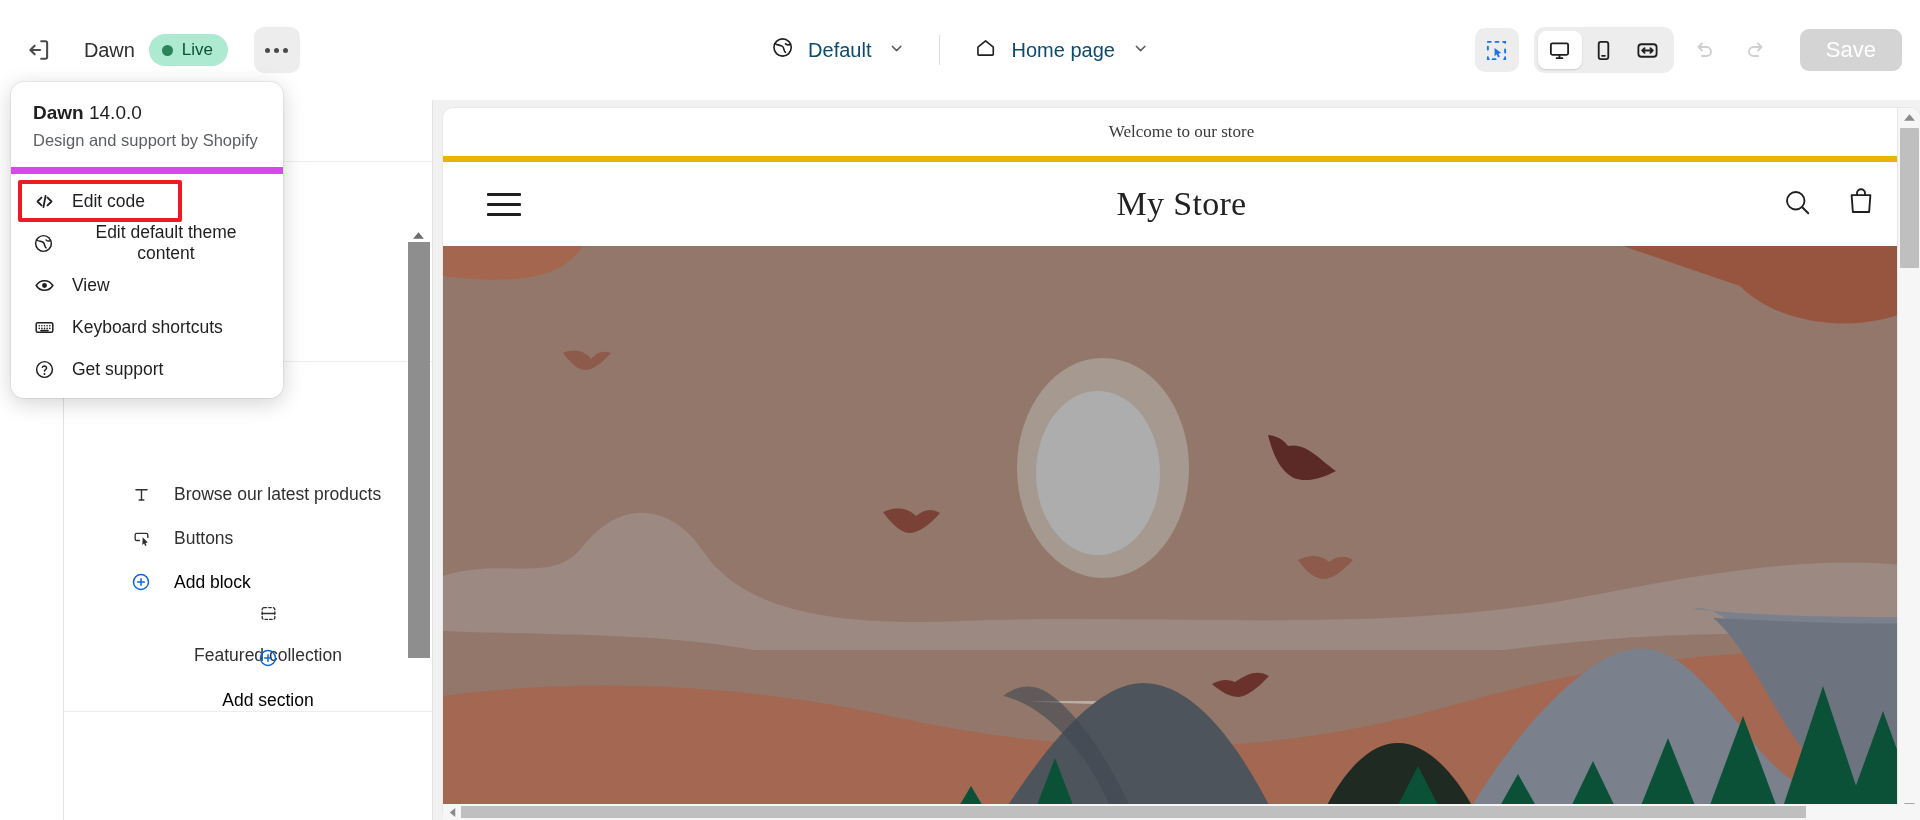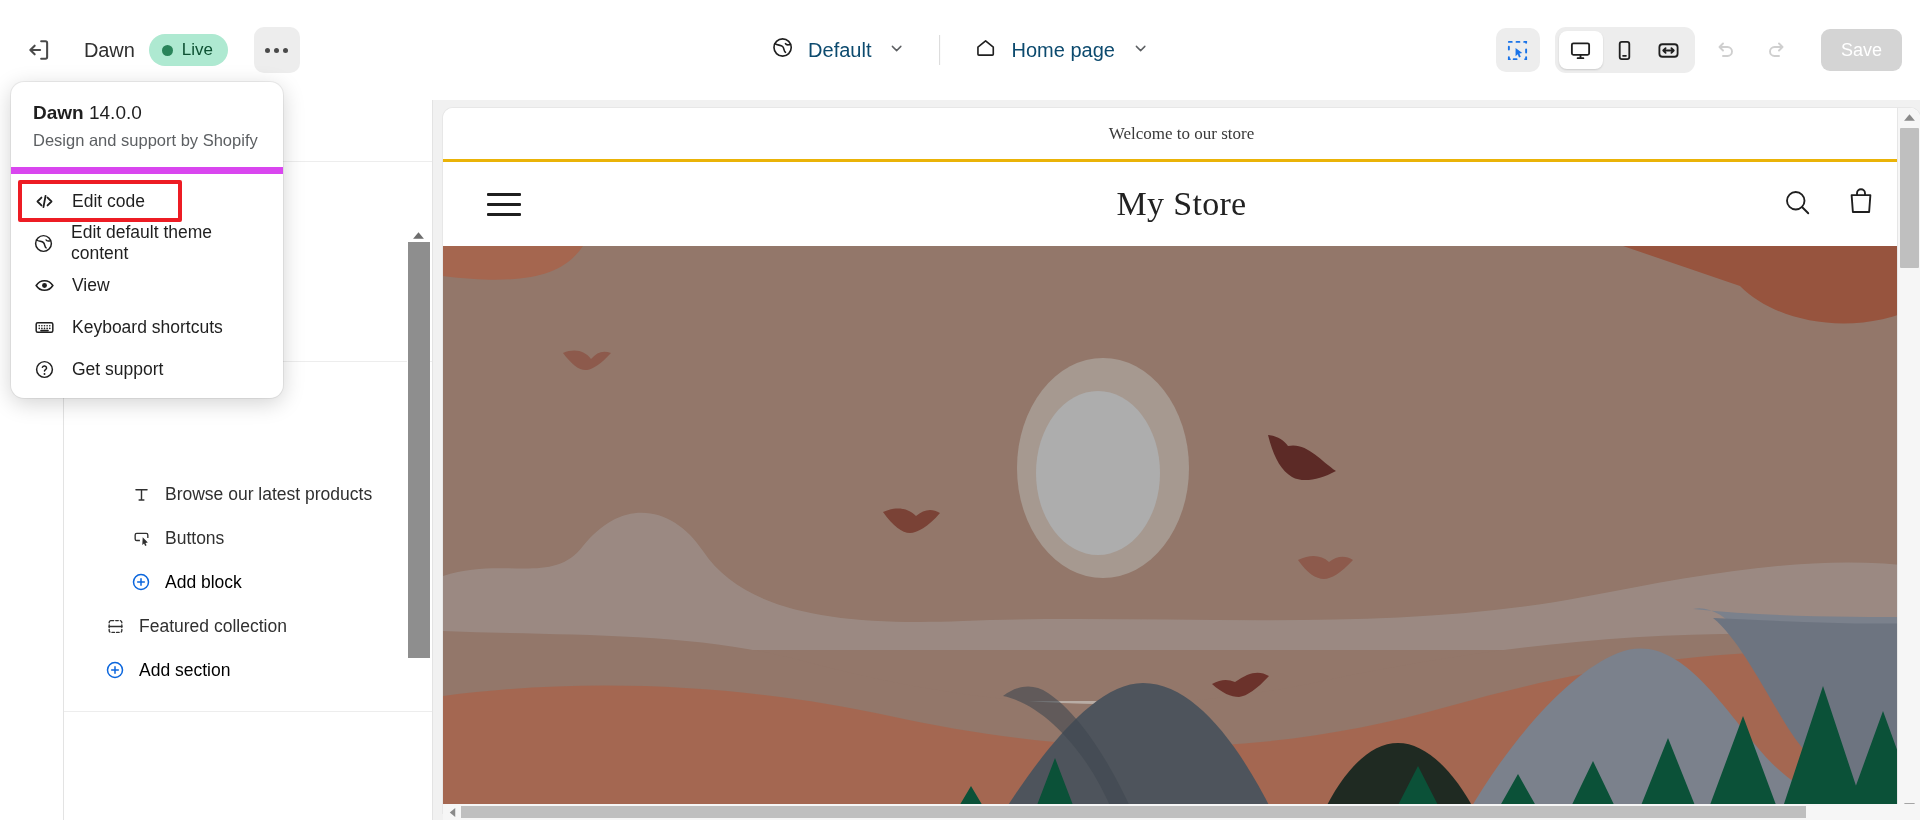--- a/index.html
+++ b/index.html
@@ -74,8 +74,8 @@
   .device-btn.active { background:#ffffff; box-shadow: 0 1px 2px rgba(0,0,0,.14); }
   .undo-btn { width:44px; height:44px; border-radius:9px; display:flex; align-items:center; justify-content:center; background:transparent; border:none; }
   .save-btn {
-    margin-left: 14px; height:42px; padding: 0 20px; border-radius:9px;
-    background:#D4D4D4; color:#FFFFFF; font-size:18px; border:none;
+    margin-left: 14px; height:42px; padding: 0 26px; border-radius:9px;
+    background:#D4D4D4; color:#FFFFFF; font-size:22px; border:none;
     display:flex; align-items:center; cursor:default;
   }
 

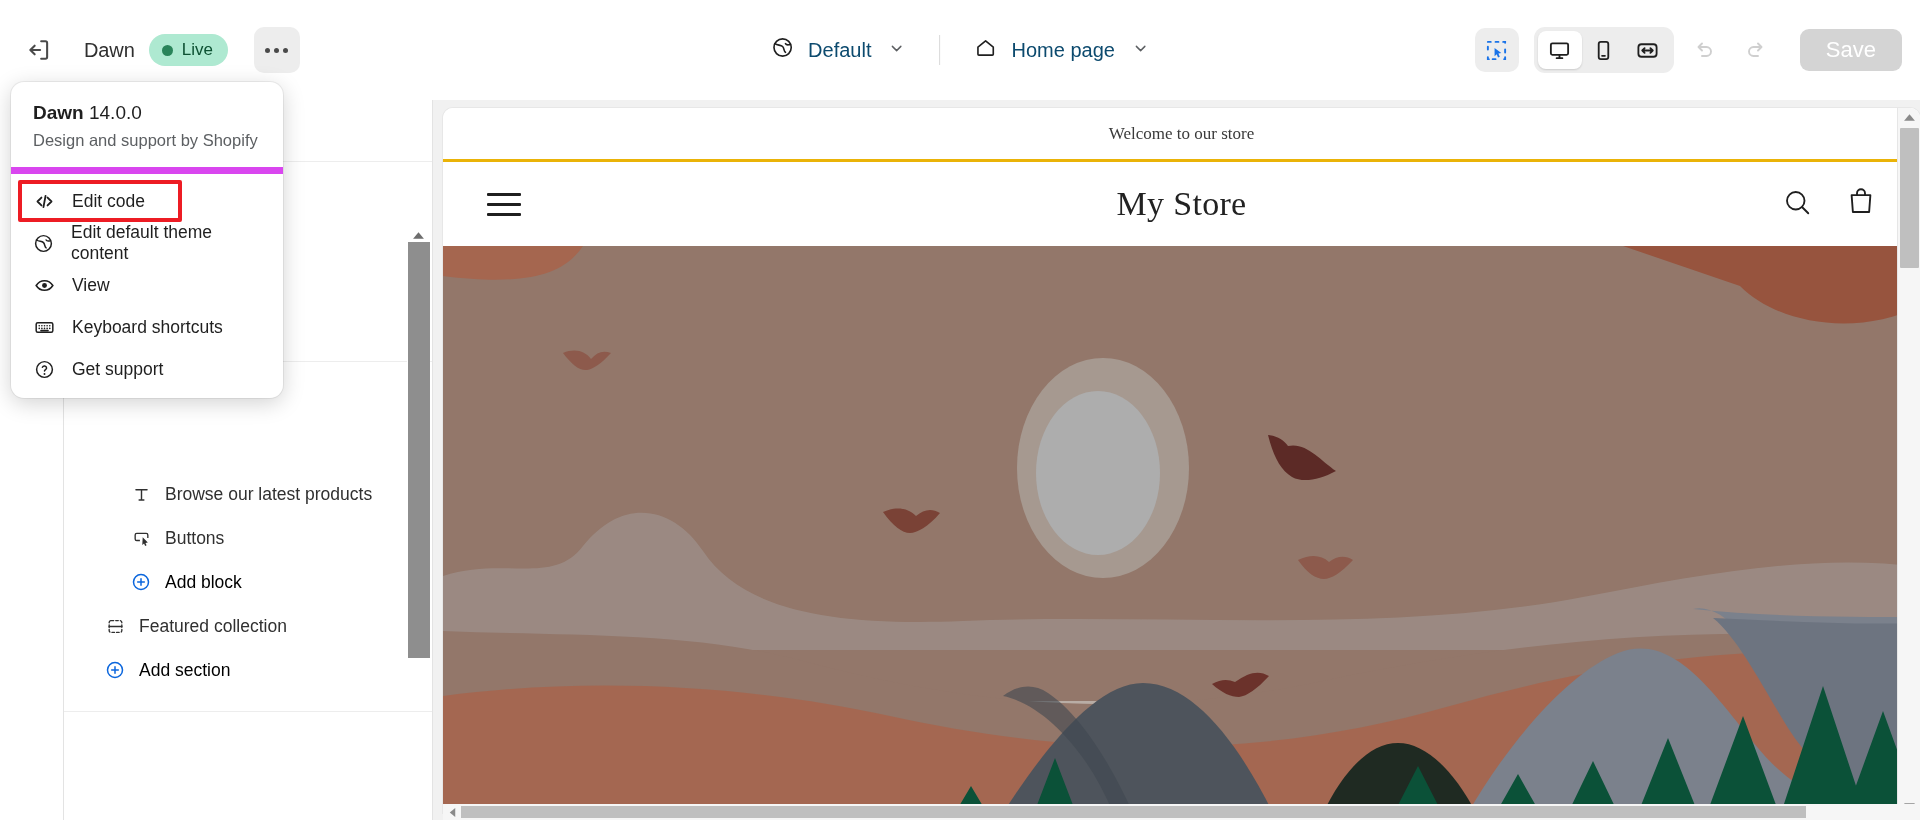--- a/index.html
+++ b/index.html
@@ -121,7 +121,7 @@
   }
   .ann-bar {
     height: 54px; display:flex; align-items:center; justify-content:center;
-    border-bottom:3px solid #eab308; background:#fff;
+    border-bottom:6px solid #eab308; background:#fff;
   }
   .ann-bar span { font-size:17px; color:#3a3a3a; font-family:"Liberation Serif", serif; }
   .store-header {

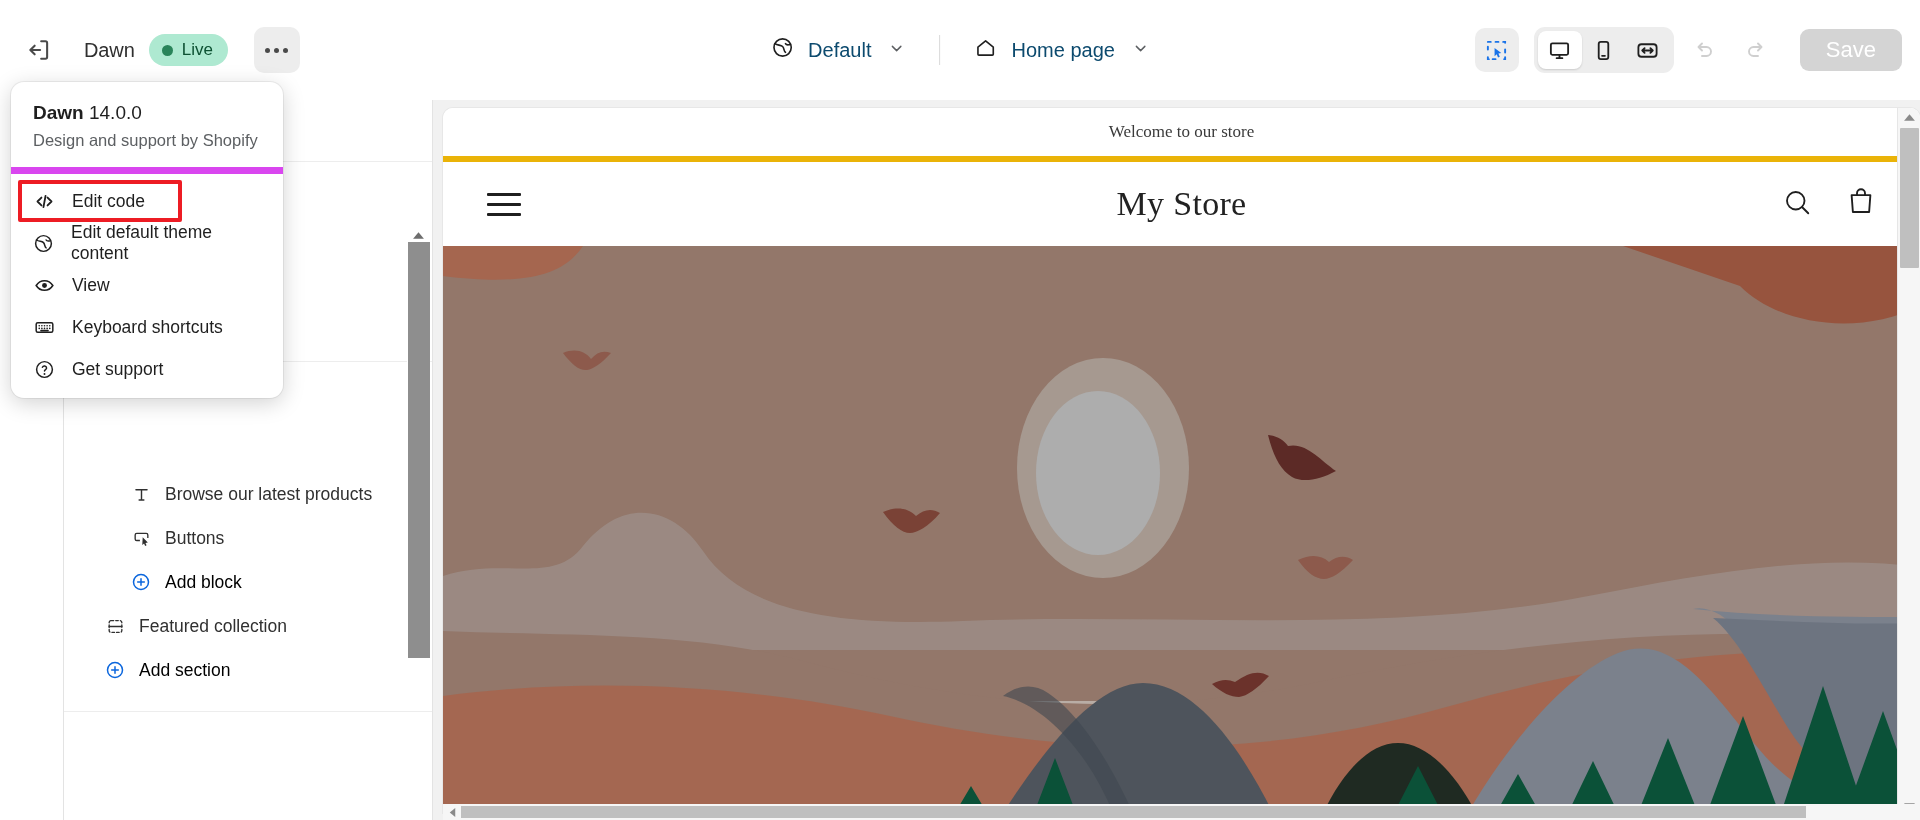--- a/index.html
+++ b/index.html
@@ -164,7 +164,7 @@
   .pop-title b { font-weight:700; }
   .pop-title span.v { font-weight:400; }
   .pop-sub { margin-top: 7px; font-size:16.5px; color:#5c5f62; }
-  .pop-list { padding-top: 6px; }
+  .pop-list { padding-top: 6px; text-align: center; }
   .pop-item {
     display:flex; align-items:center; gap:17px;
     height: 42px; padding: 0 22px; font-size: 17.5px; color:#1f1f1f; cursor:pointer;

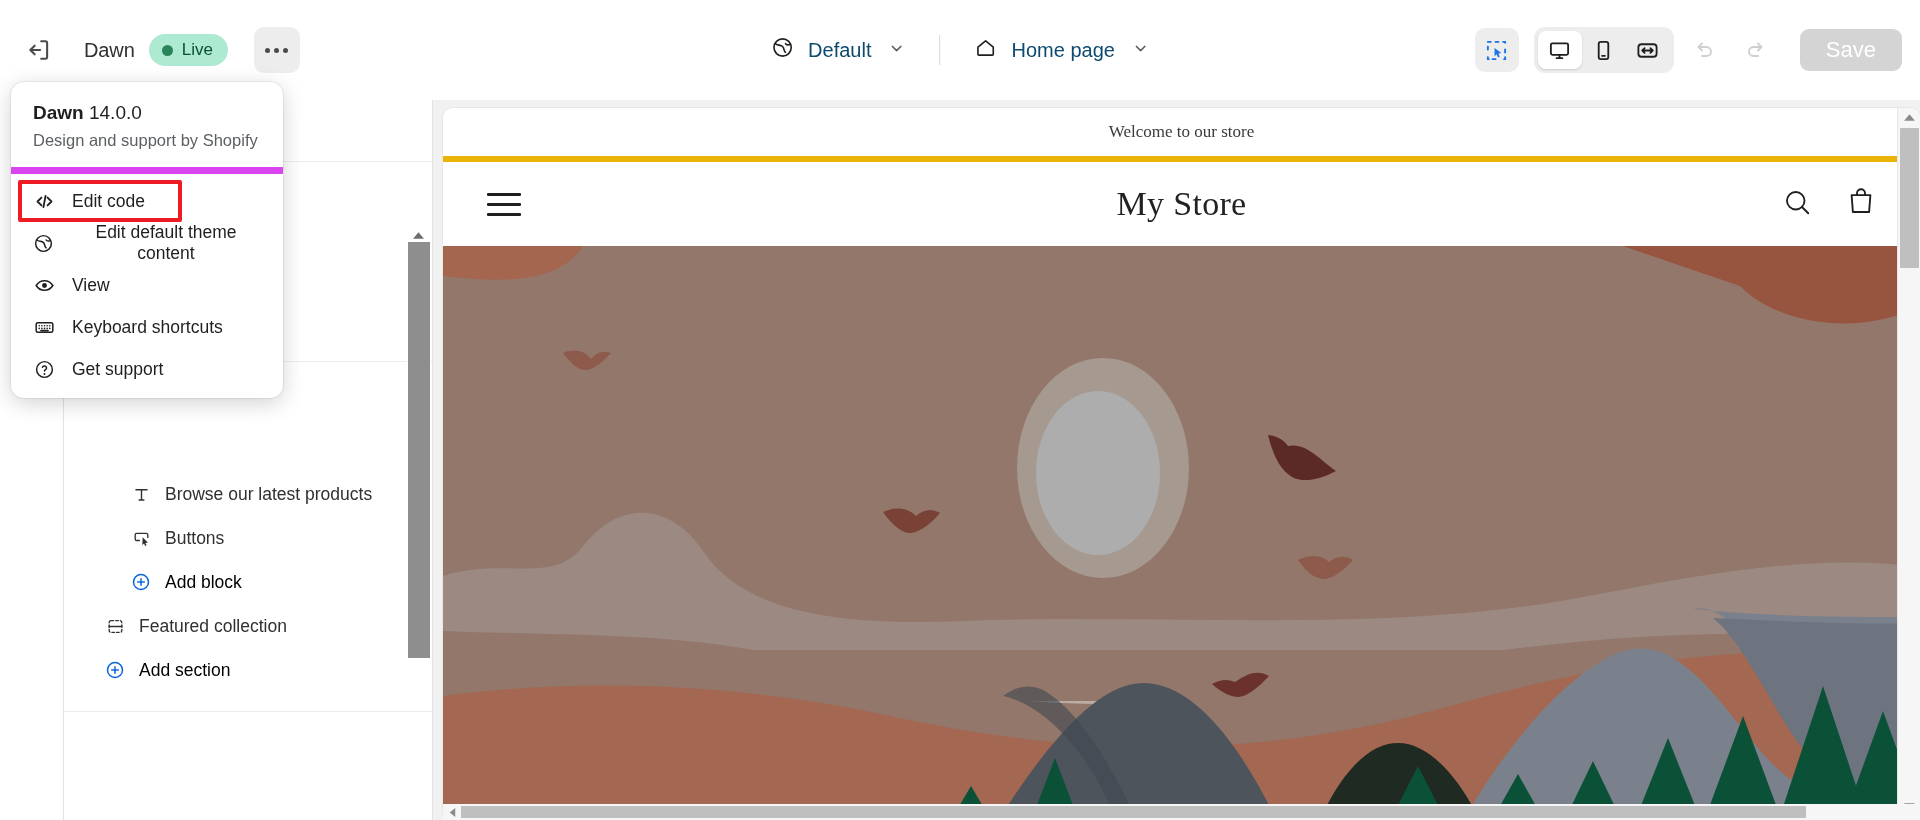--- a/index.html
+++ b/index.html
@@ -93,7 +93,7 @@
   .sb-spacer-top { height: 62px; }
   .sb-scroll-area { position:relative; }
   .sb-row {
-    display:flex; align-items:center; gap:13px;
+    display:flex; align-items:center; gap:22px;
     height: 44px; padding-left: 62px; font-size:17.5px; color:#303030;
     cursor:pointer;
   }

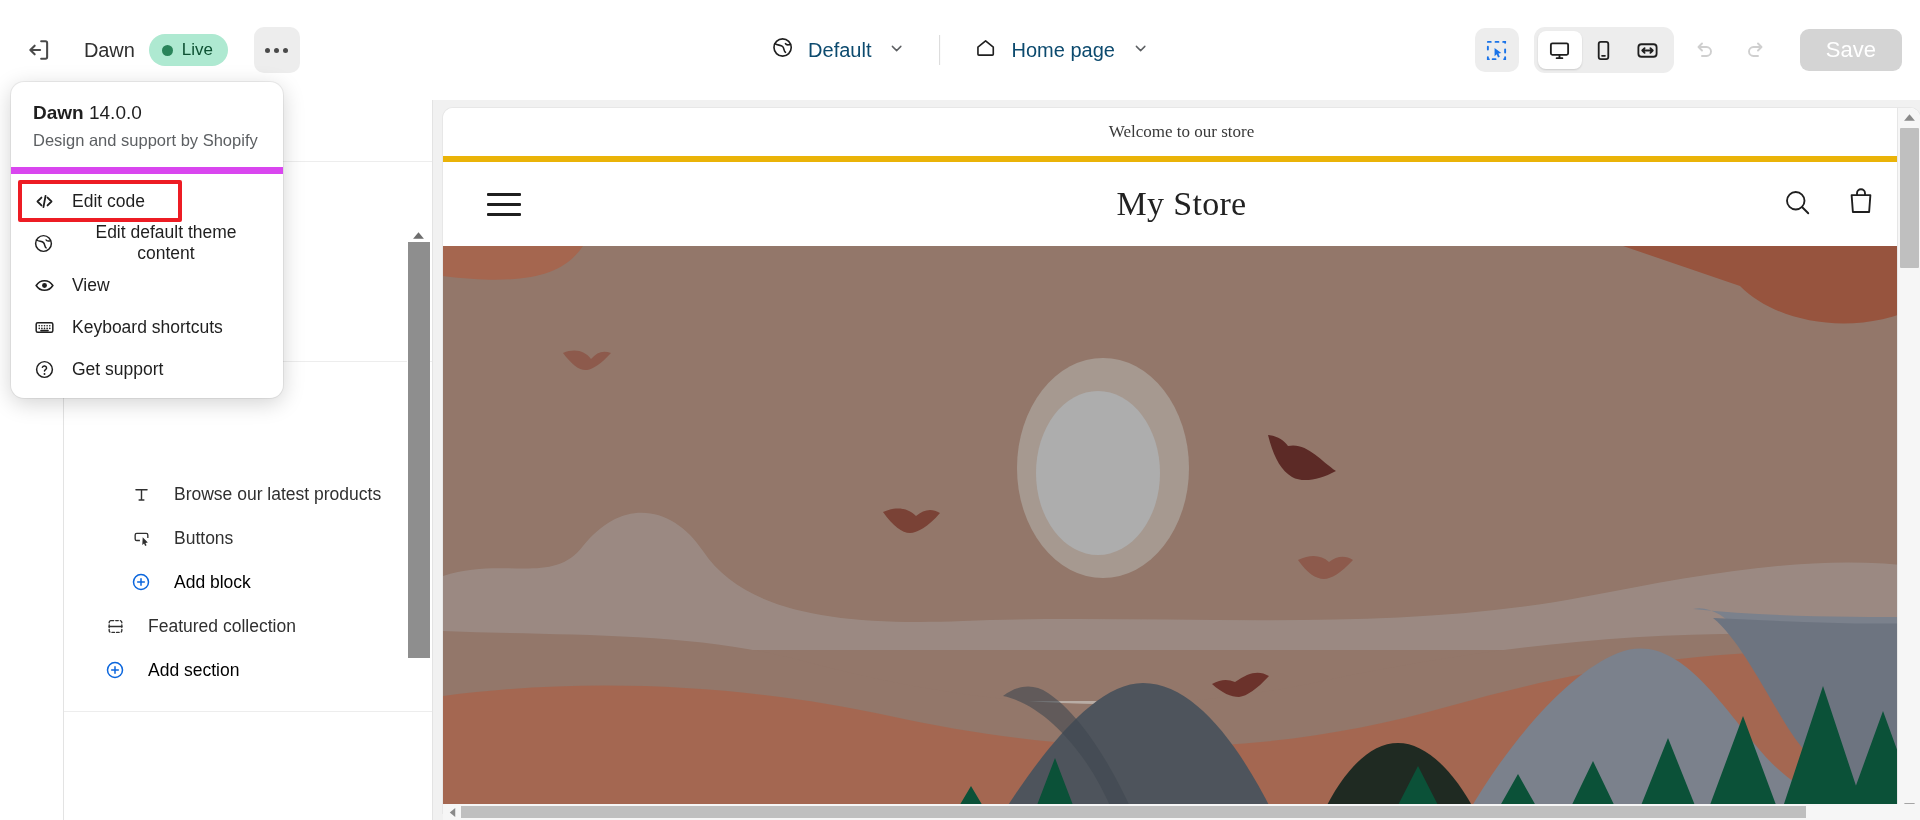--- a/index.html
+++ b/index.html
@@ -98,7 +98,7 @@
     cursor:pointer;
   }
   .sb-row.sub { padding-left: 66px; }
-  .sb-row.section { padding-left: 40px; }
+  .sb-row.section { padding-left: 40px; flex-direction: column; }
   .sb-row.action { color:#000000; font-weight:400; }
   .sb-row .ico { display:flex; align-items:center; justify-content:center; width:22px; }
   

